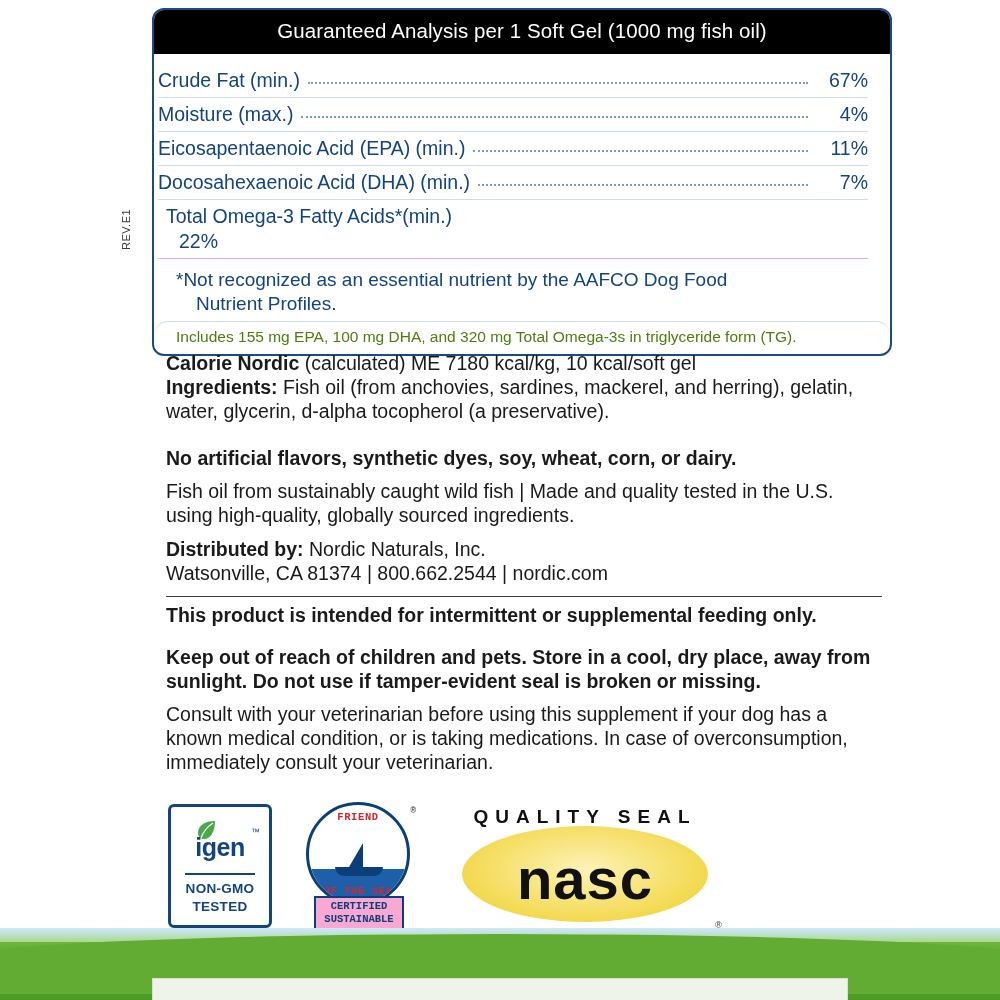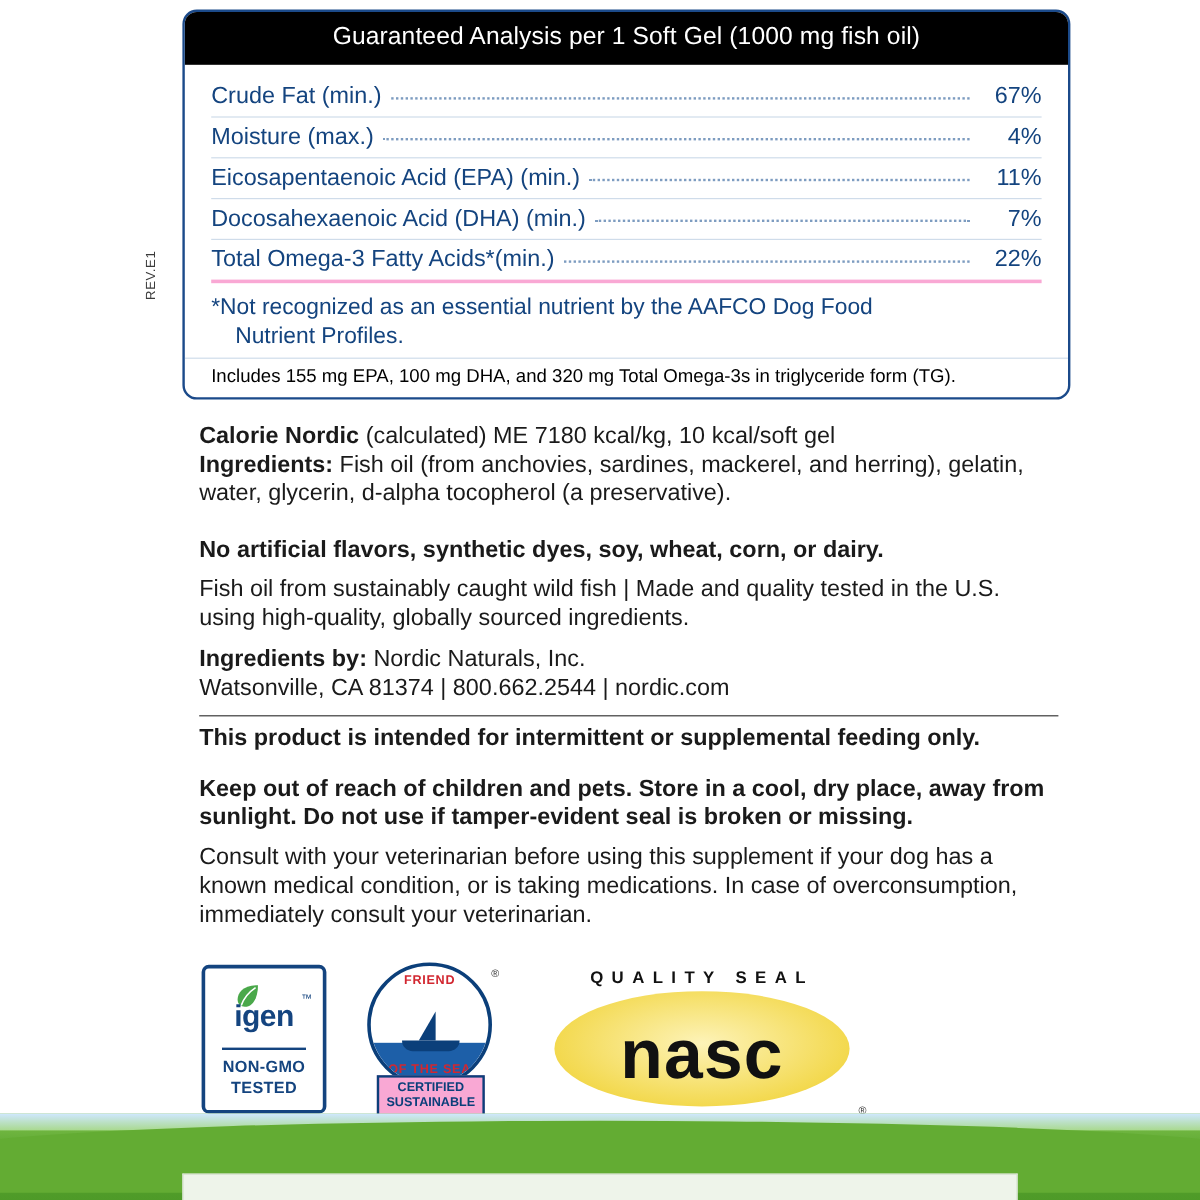--- a/index.html
+++ b/index.html
@@ -38,7 +38,7 @@
     font-family: "Liberation Sans", sans-serif;
   }
   .ga-body {
-    padding: 10px 22px 0 22px;
+    padding: 10px 22px 0 4px;
   }
   .ga-row {
     display: flex;

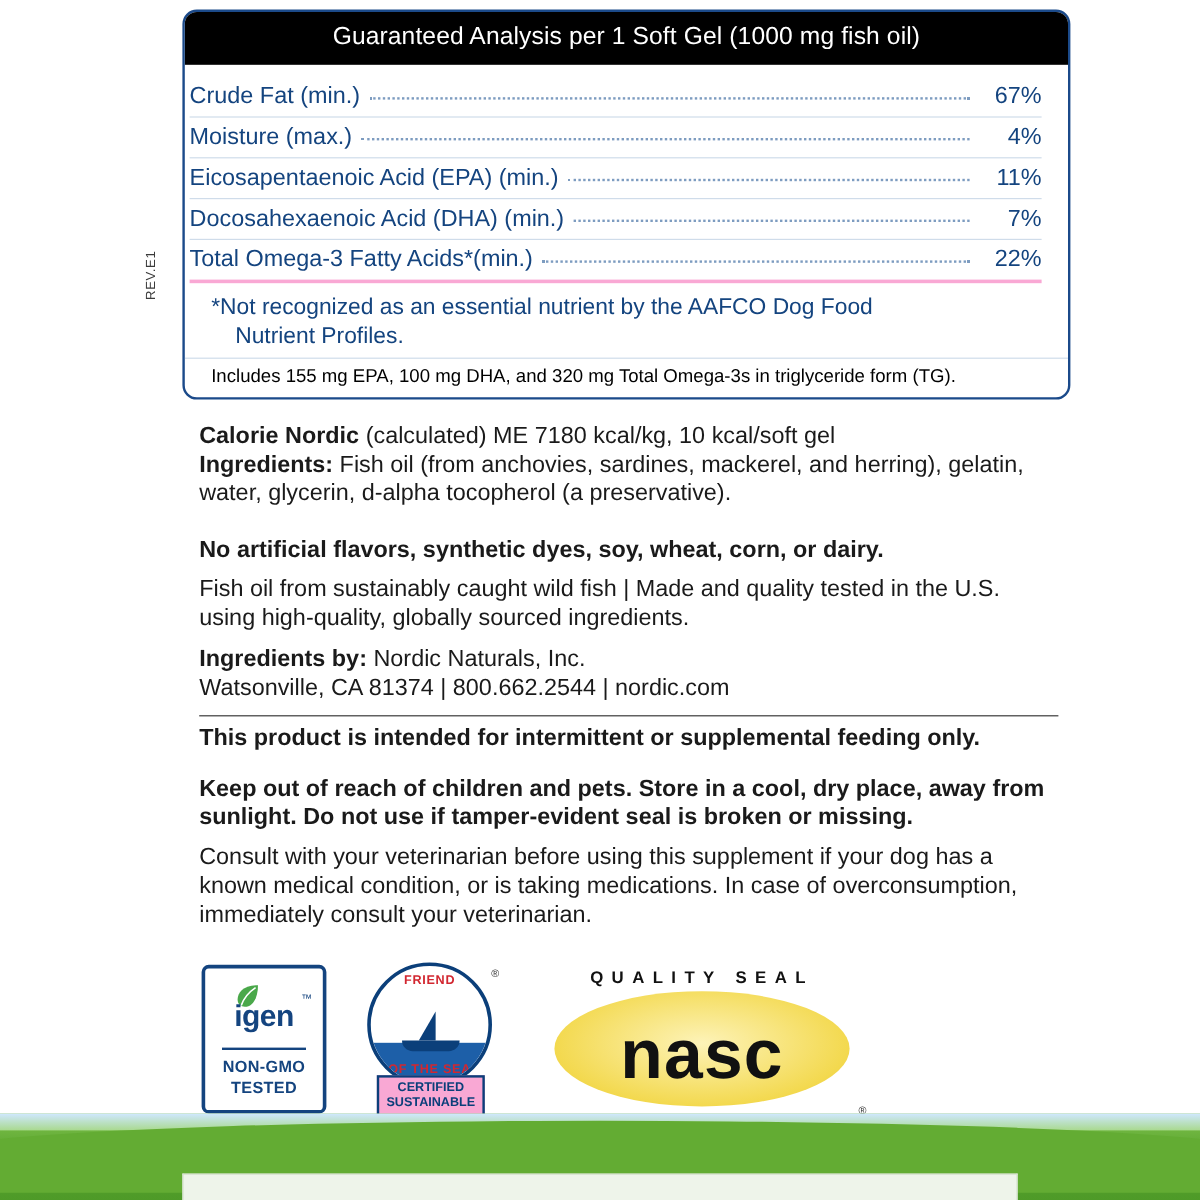--- a/index.html
+++ b/index.html
@@ -48,7 +48,7 @@
     padding: 5px 0 5px 0;
     border-bottom: 1px solid #cfdcea;
   }
-  .ga-row:last-of-type { border-bottom: 3px solid #f9a8d4; }
+  .ga-row:last-of-type { border-bottom: 1px solid #f9a8d4; flex-direction: column; }
   .ga-label { white-space: nowrap; }
   .ga-dots {
     flex: 1 1 auto;

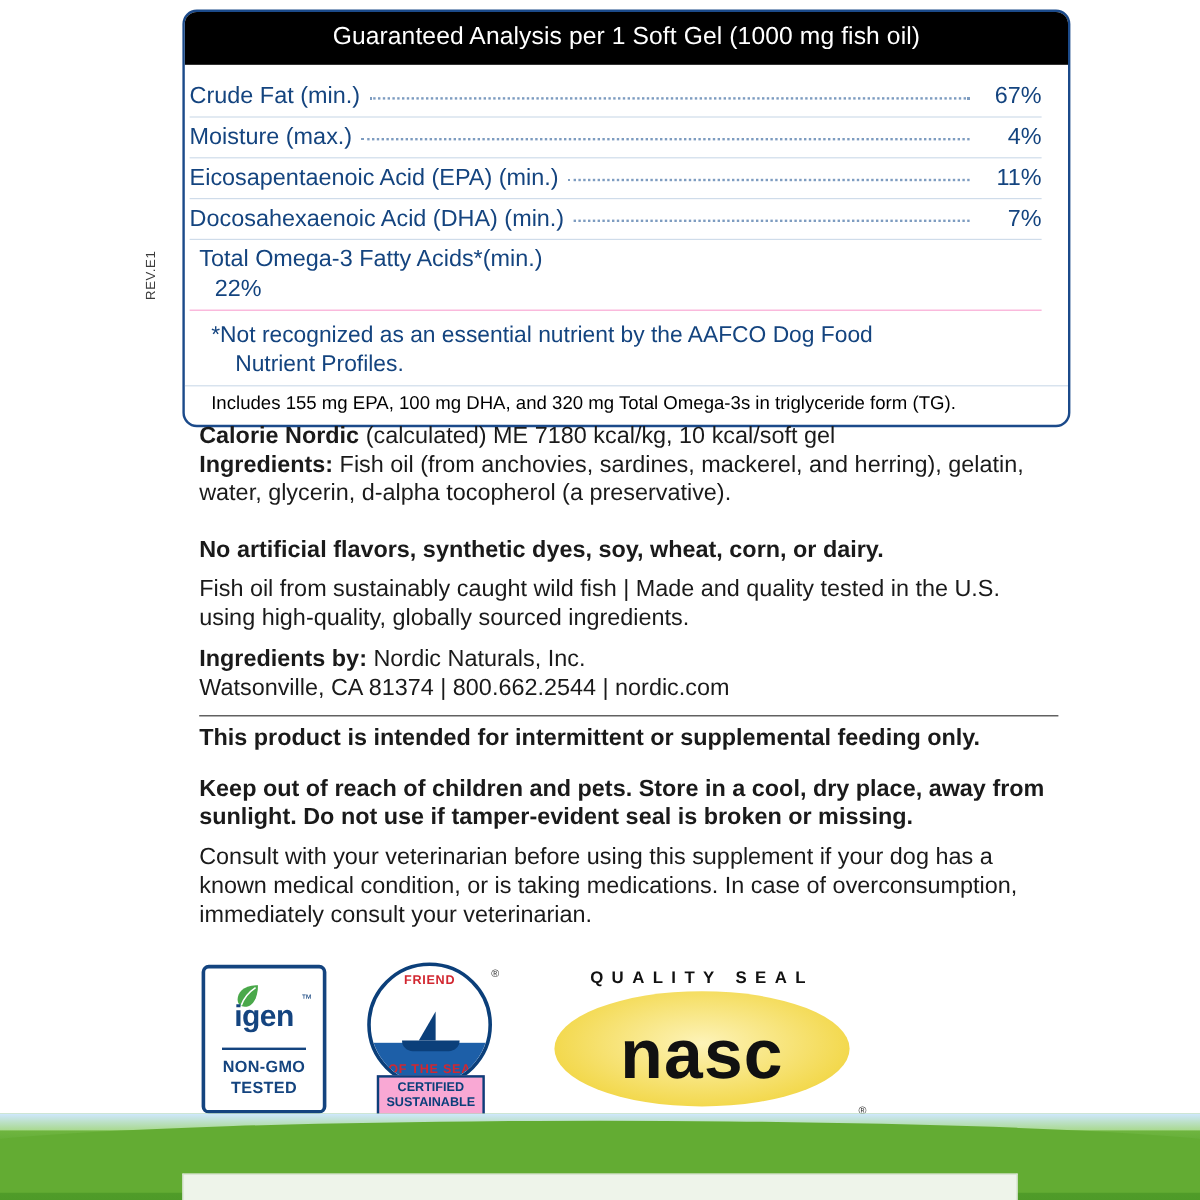--- a/index.html
+++ b/index.html
@@ -70,9 +70,10 @@
 
   .ga-footer {
     border-top: 1px solid #cfdcea;
-    color: #000000;
+    color: #4d7c0f;
     font-size: 15.5px;
     padding: 6px 22px 8px 22px;
+    border-radius: 14px;
   }
 
   

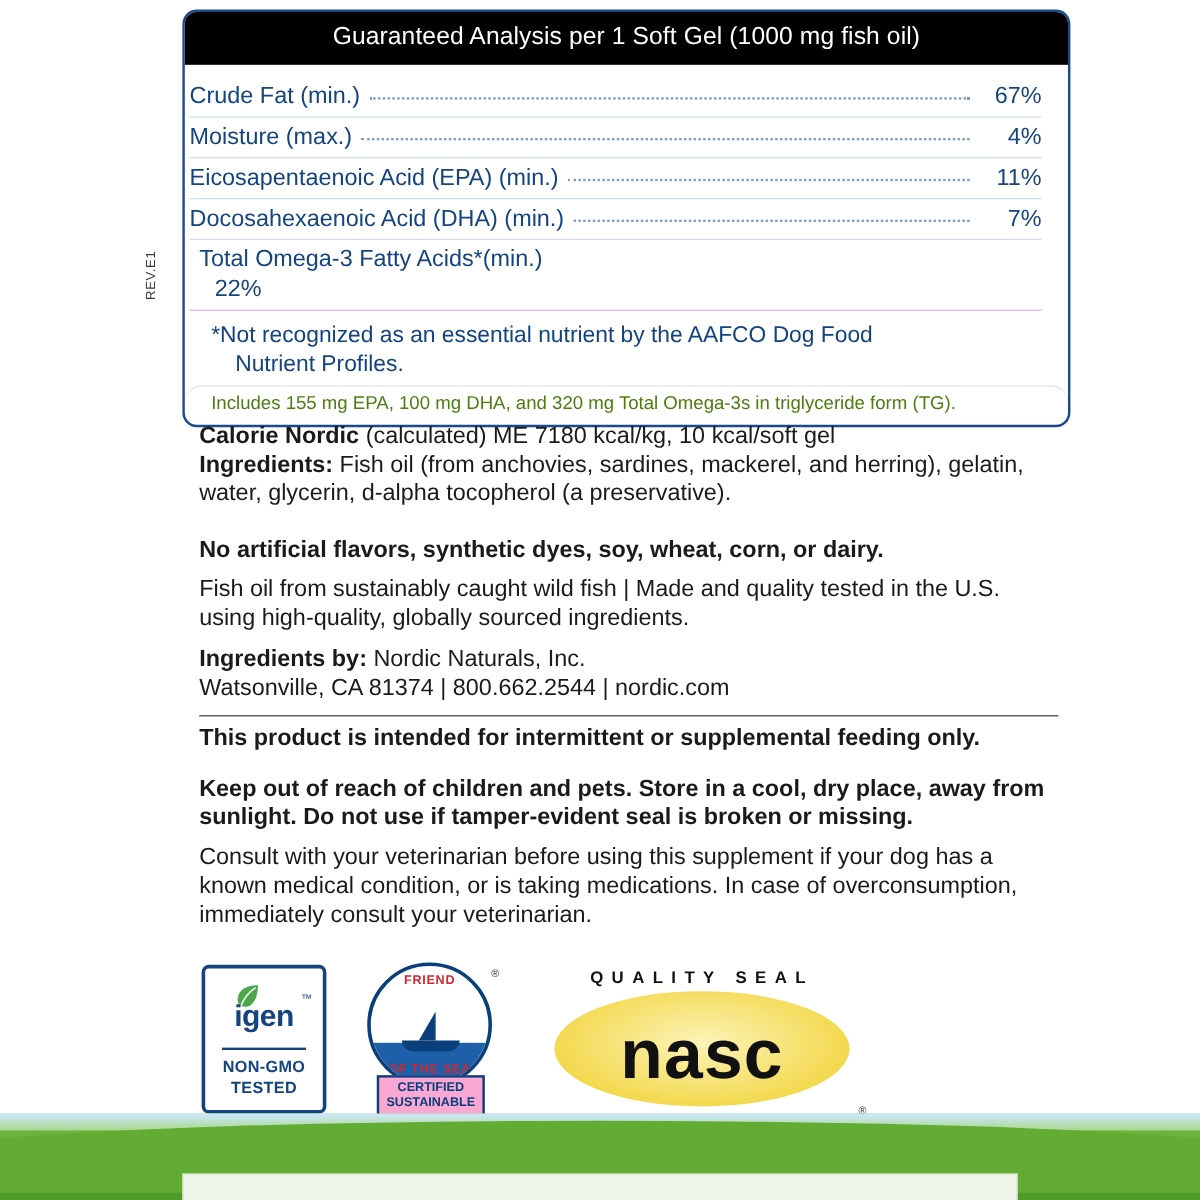--- a/index.html
+++ b/index.html
@@ -379,7 +379,7 @@
 
 <div class="body-text block-d">
   <div class="tb">
-    <b>Ingredients  by:</b><span> Nordic Naturals, Inc.</span>
+    <b>Distributed  by:</b><span> Nordic Naturals, Inc.</span>
   </div>
   <div class="tb">Watsonville, CA 81374 | 800.662.2544 | nordic.com</div>
 </div>

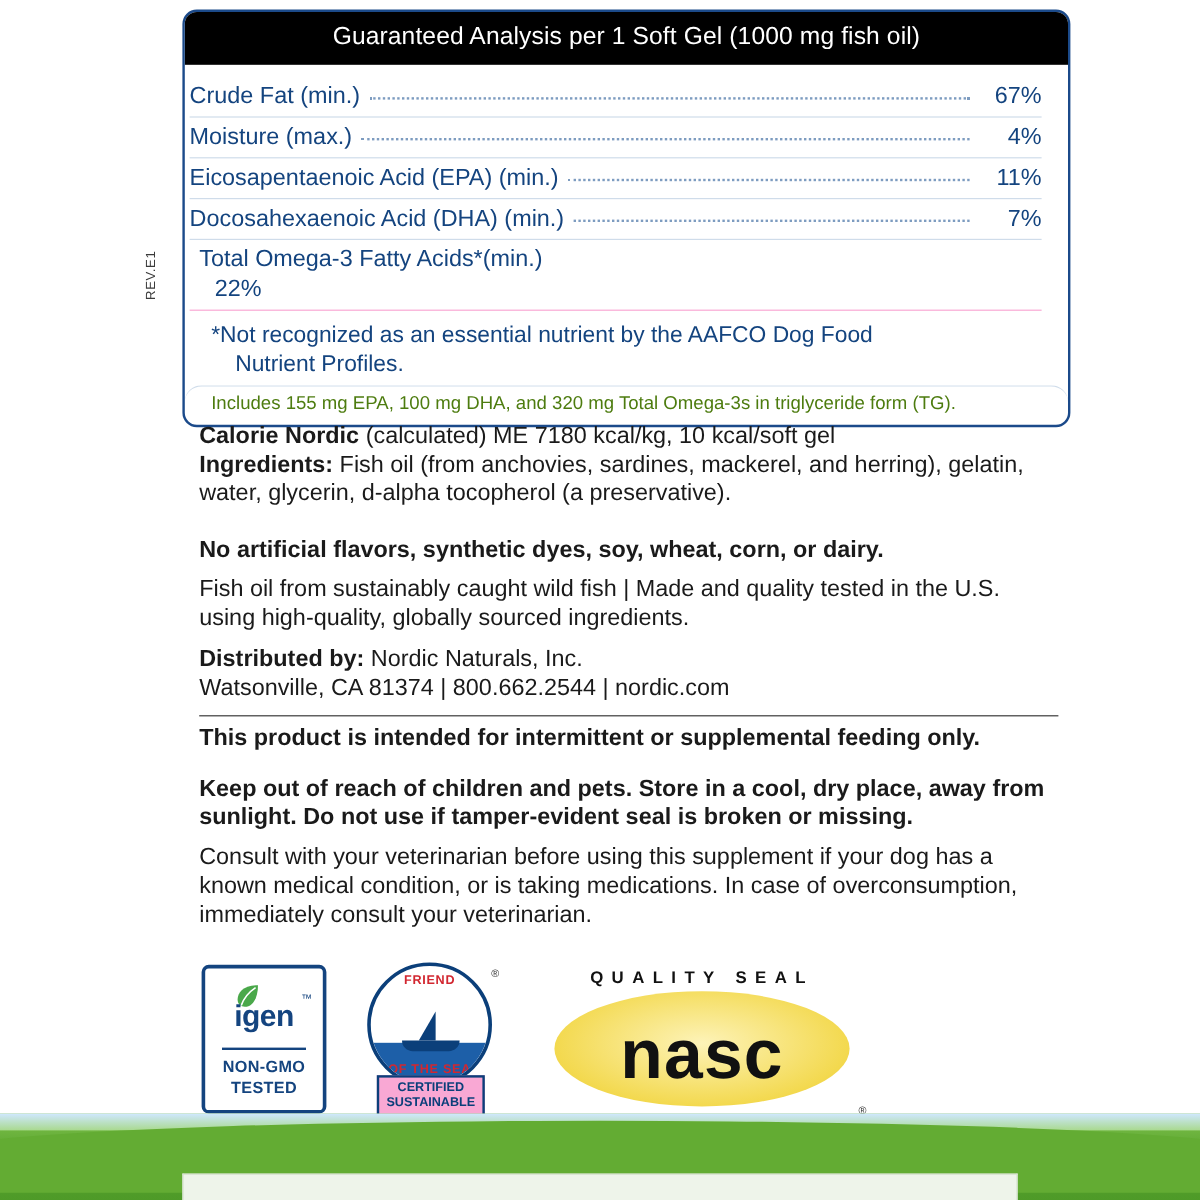--- a/index.html
+++ b/index.html
@@ -181,6 +181,7 @@
     top: 2px;
     width: 116px;
     height: 132px;
+    font-family: Liberation Mono, monospace;
   }
   .fots .circle {
     position: absolute;

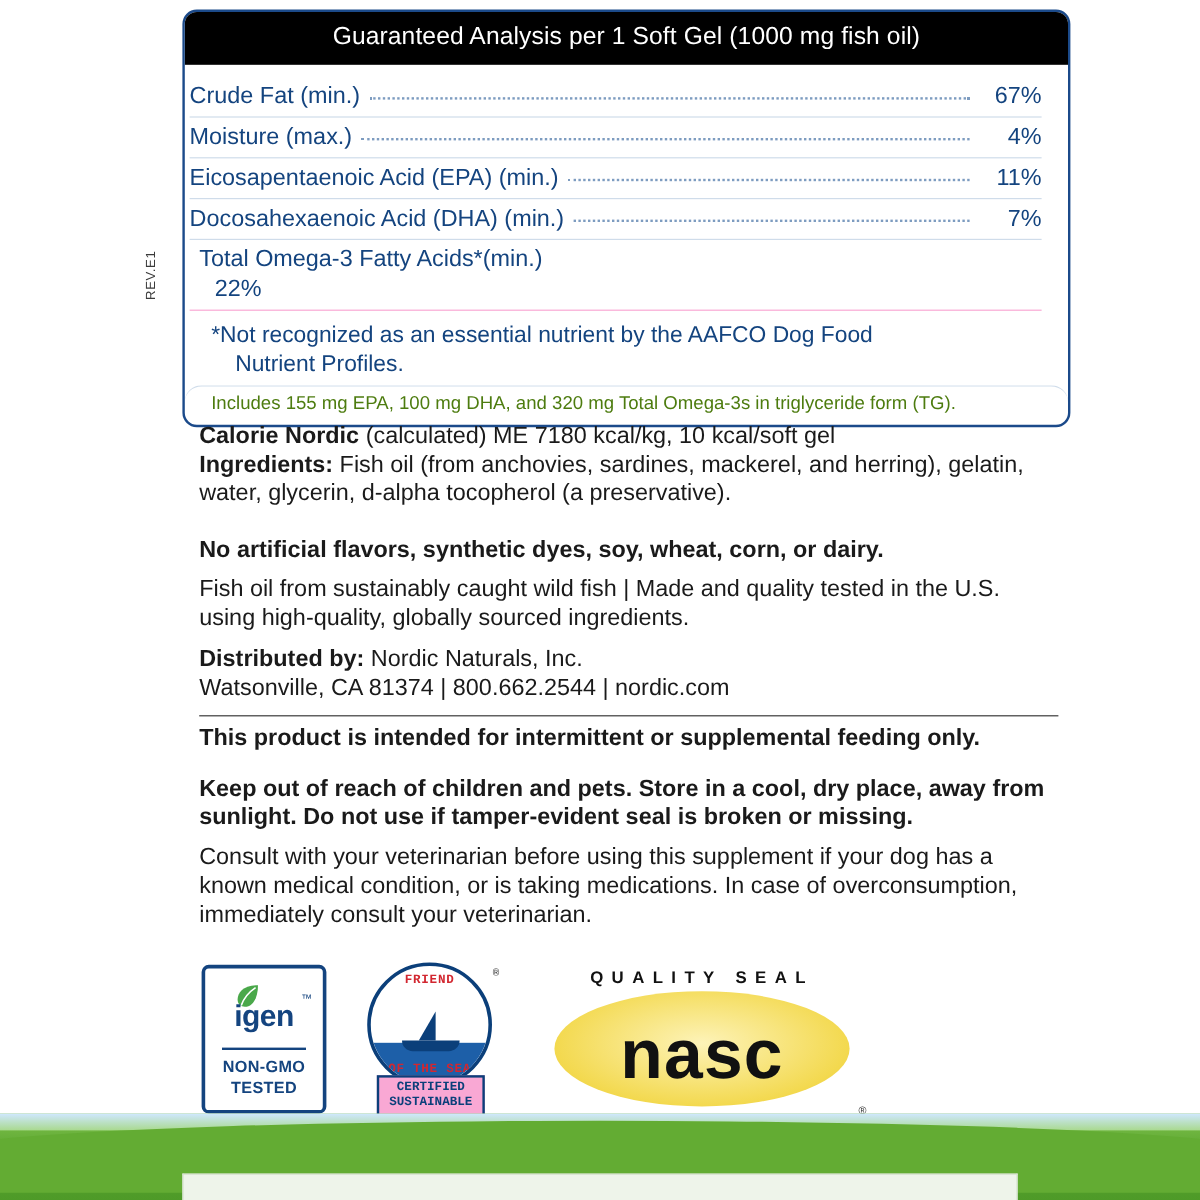--- a/index.html
+++ b/index.html
@@ -276,7 +276,7 @@
     color: #111;
     font-weight: bold;
   }
-  .nasc .qs { top: 6px; font-size: 14px; letter-spacing: 7px; }
+  .nasc .qs { top: 6px; font-size: 19px; letter-spacing: 7px; }
   .nasc .council { bottom: 8px; font-size: 11px; letter-spacing: 1.2px; }
   .nasc .reg { position: absolute; right: 8px; bottom: 20px; font-size: 9px; color: #333; }
 

